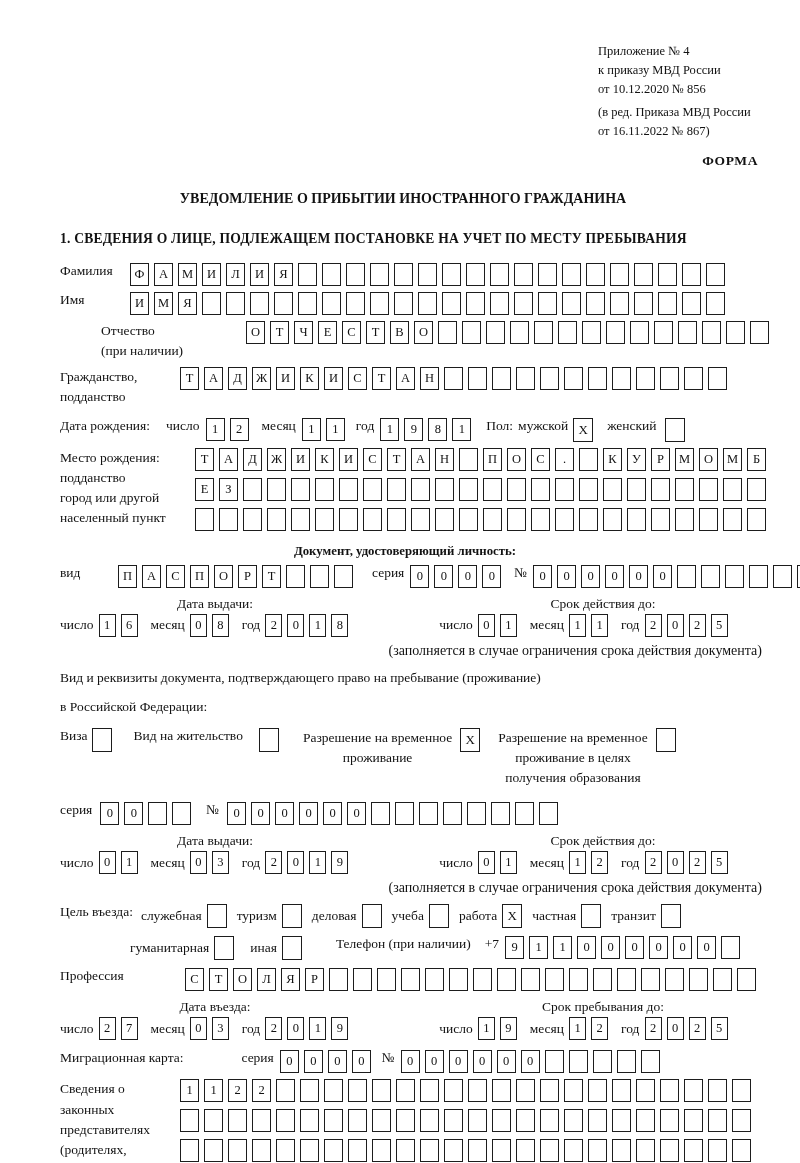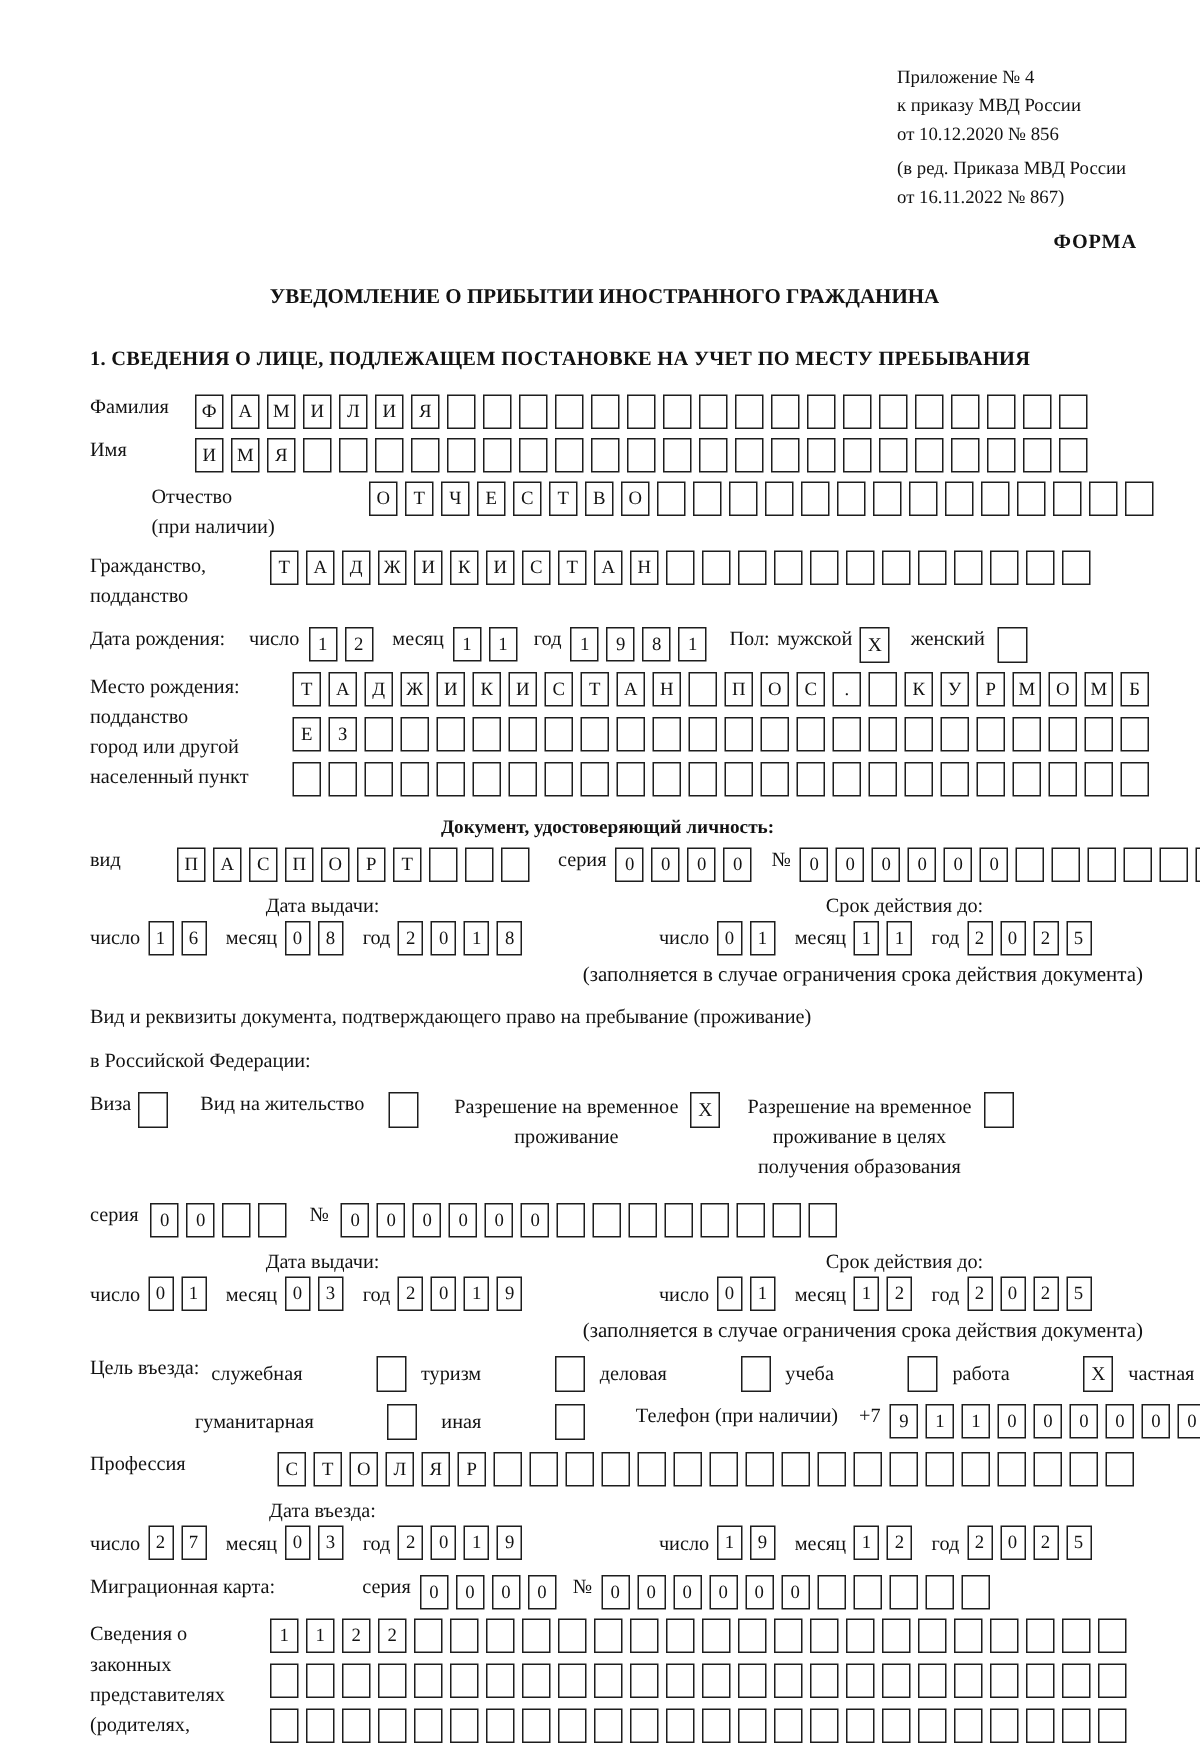--- a/index.html
+++ b/index.html
@@ -54,7 +54,7 @@
   
   .opt{display:flex;align-items:flex-start;}
   .opt .cb{margin-left:8px;}
-  .pr-opt{display:flex;align-items:center;margin-right:10px;gap:44px;}
+  .pr-opt{display:flex;align-items:center;margin-right:10px;}
   .pr-opt .cb{margin-left:5px;}
   .intro{margin-top:8px;line-height:1.6;}
 </style>

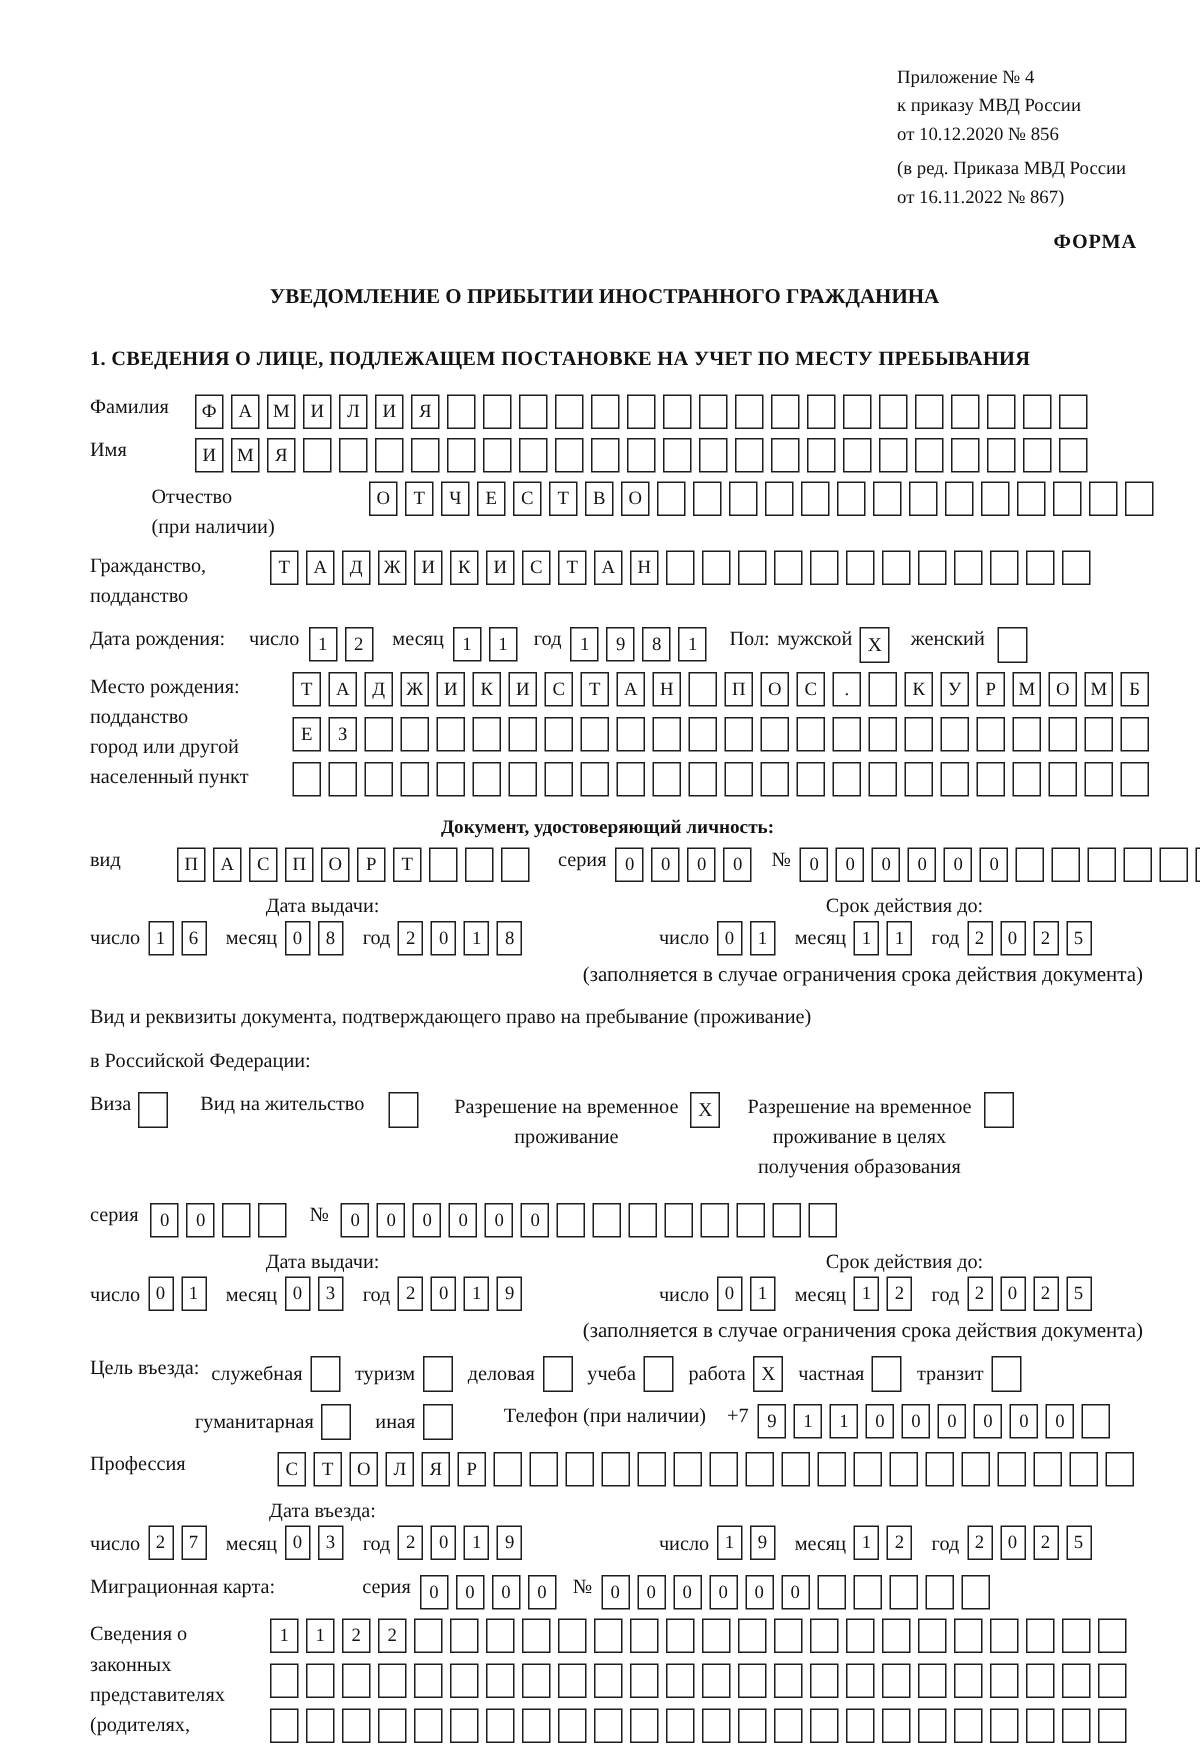--- a/index.html
+++ b/index.html
@@ -598,6 +598,7 @@
 
   <div class="dates-head">
     <span class="h1">Дата въезда:</span>
+    <span class="h2">Срок пребывания до:</span>
   </div>
   <div class="row dates">
     <span class="dg">

